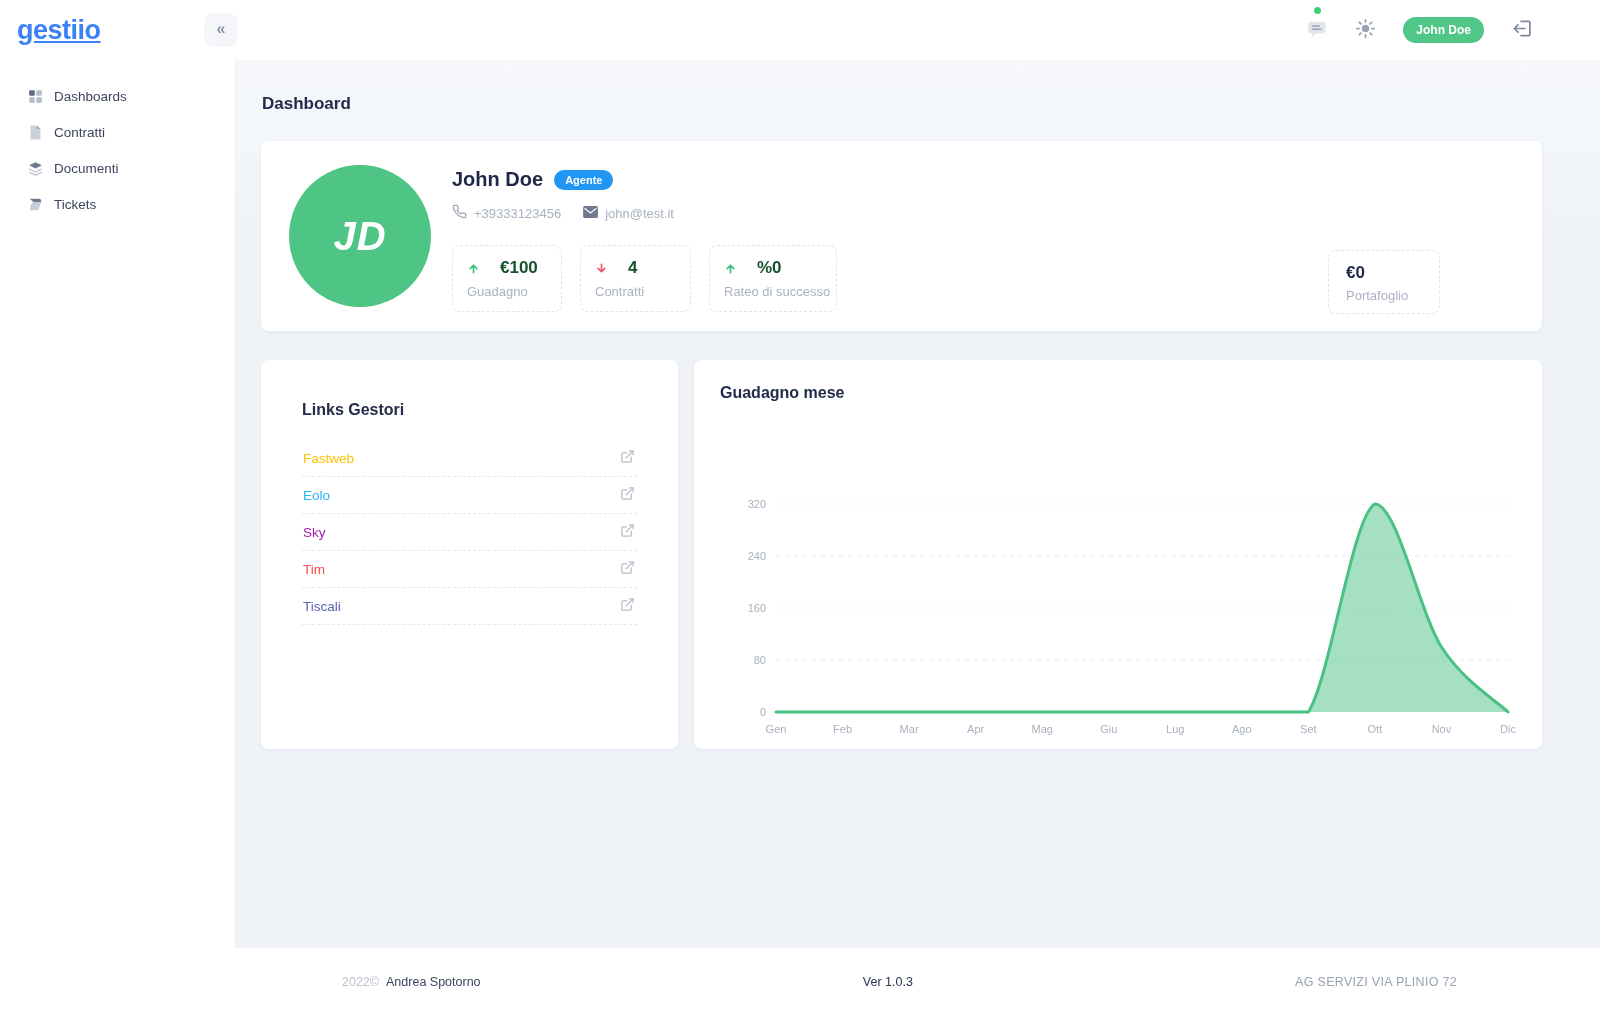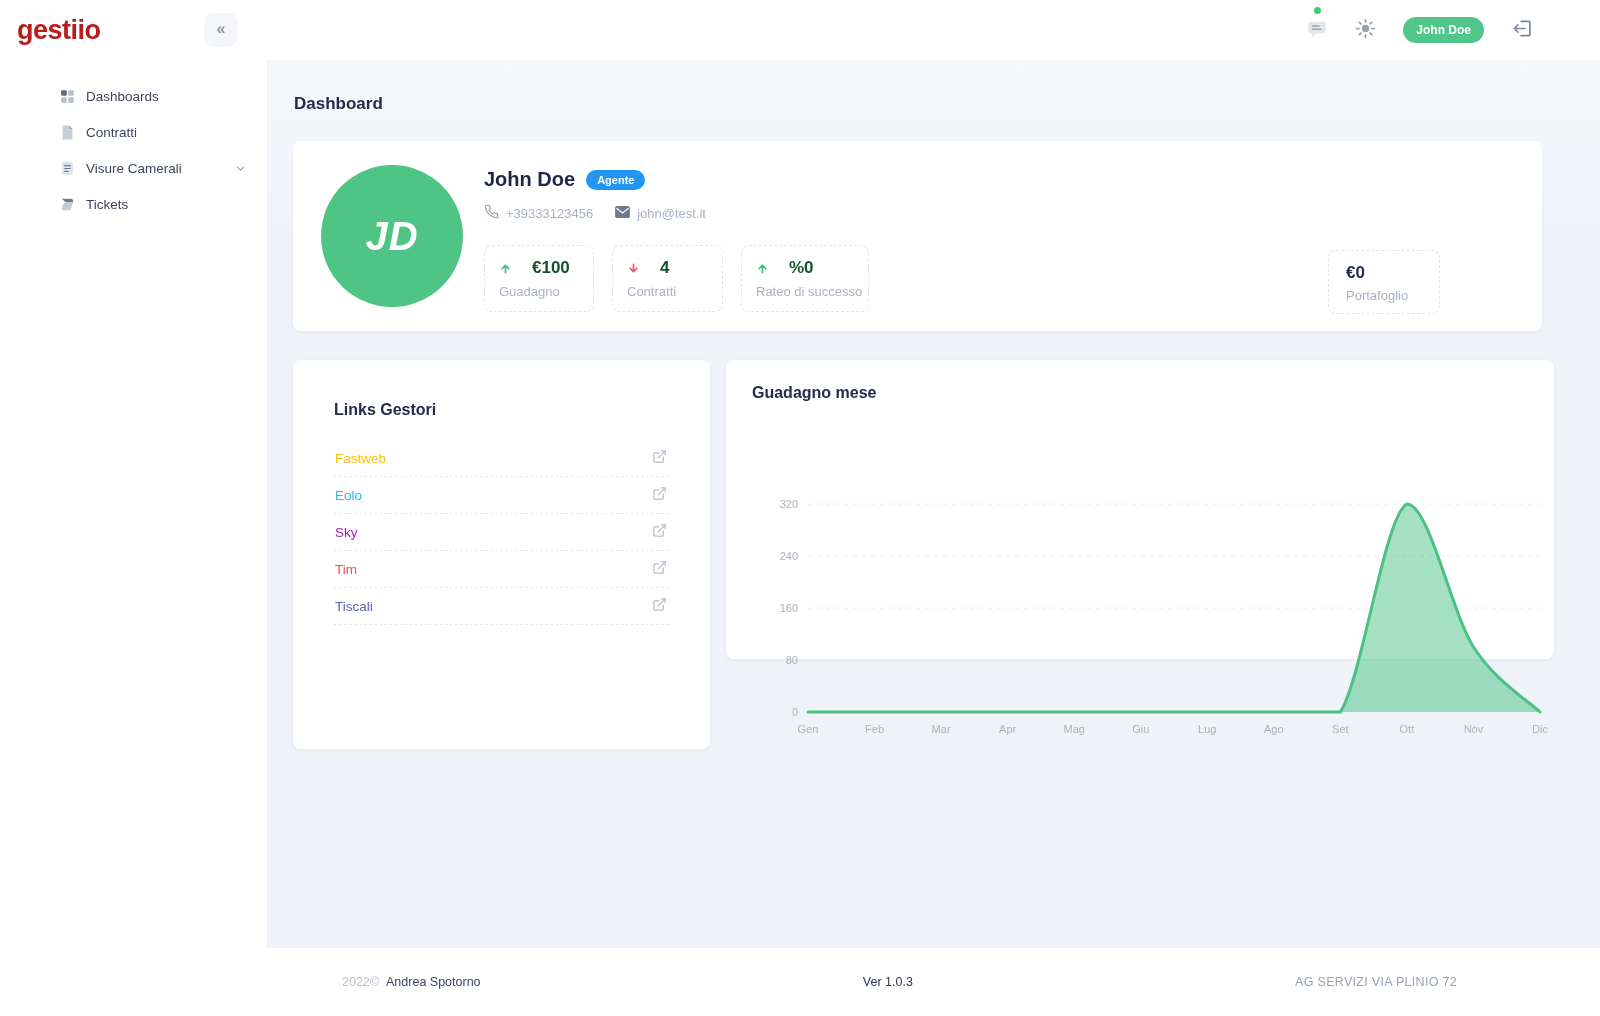--- a/index.html
+++ b/index.html
@@ -72,7 +72,7 @@
 <body>
 
 <div class="topbar">
-  <div class="logo" style="color: #b91c1c;">gestiio</div>
+  <div class="logo" style="color: #3b82f6; text-decoration: underline;">gestiio</div>
   <button class="collapse-btn">
       <span>«</span>
     </button>

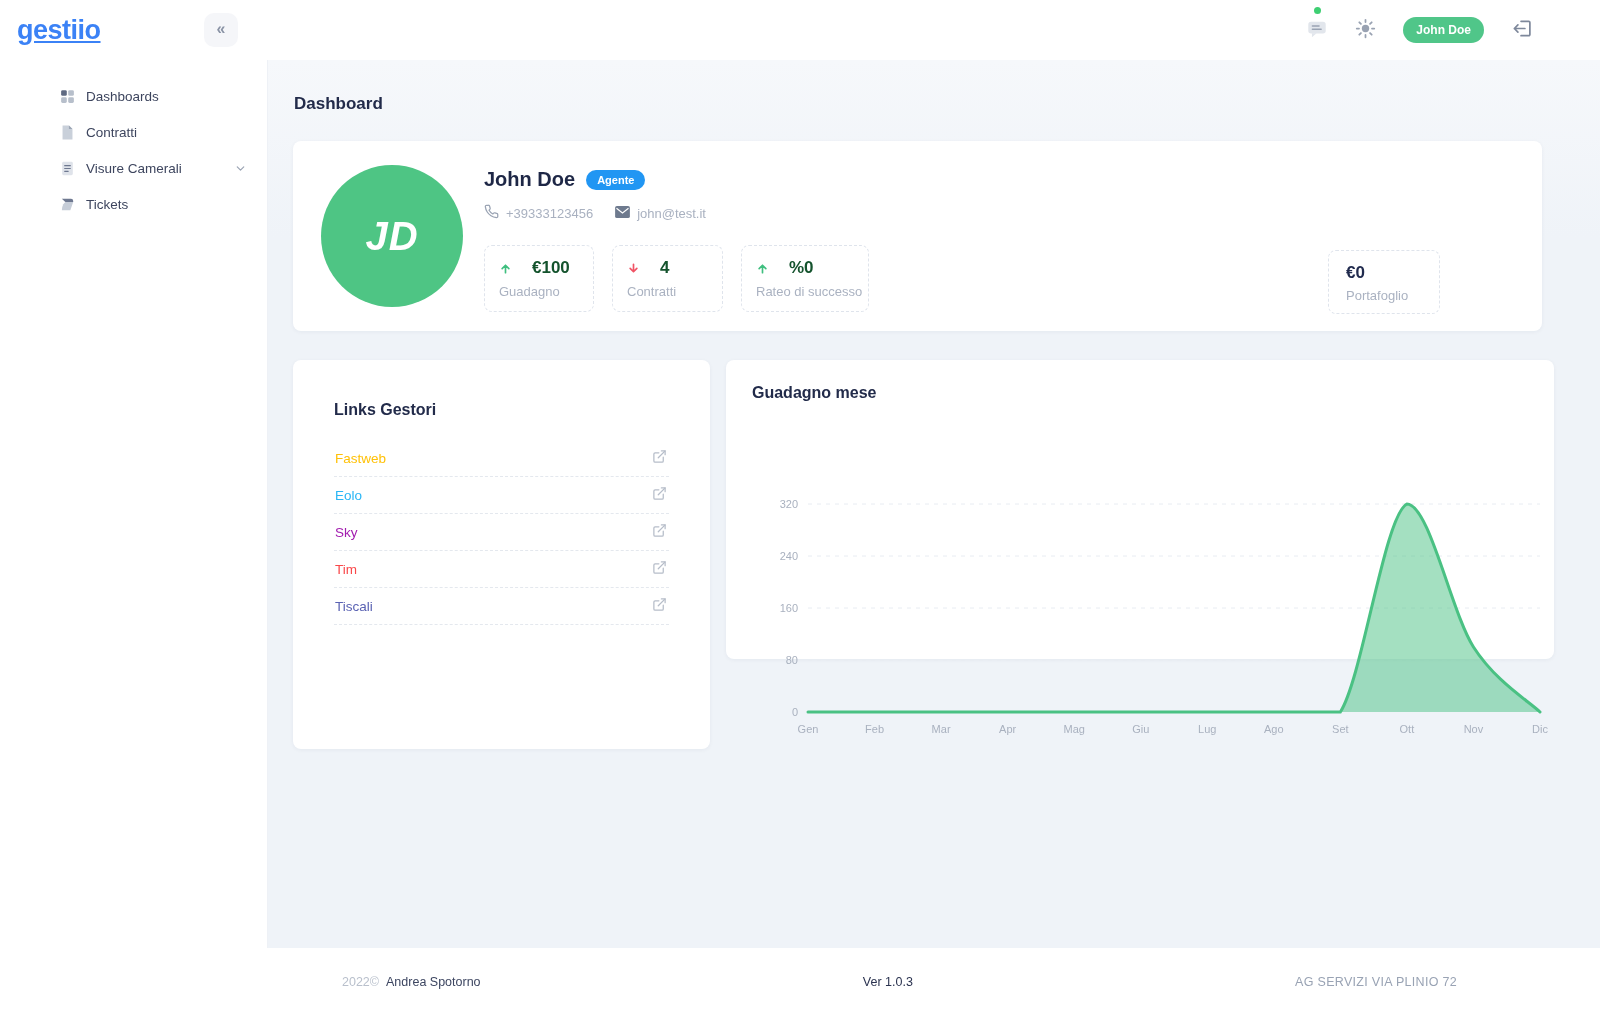--- a/index.html
+++ b/index.html
@@ -16,7 +16,7 @@
   .user-pill { border:none; color:#fff; font-weight:bold; font-size:12px; padding:6px 13px; border-radius:13px; cursor:pointer; font-family:inherit; }
 
   
-  .body-row { display:flex; height:888px;margin-left:32px; }
+  .body-row { display:flex; height:888px; }
   .sidebar { width:236px; background:#fff; border-right:1px solid #eef1f6; padding-top:18px; flex:none; }
   .nav-item { display:flex; align-items:center; height:36px; padding:0 20px 0 26px; cursor:pointer; }
   .nav-icon { width:18px; height:18px; margin-right:10px; display:flex; align-items:center; justify-content:center; }

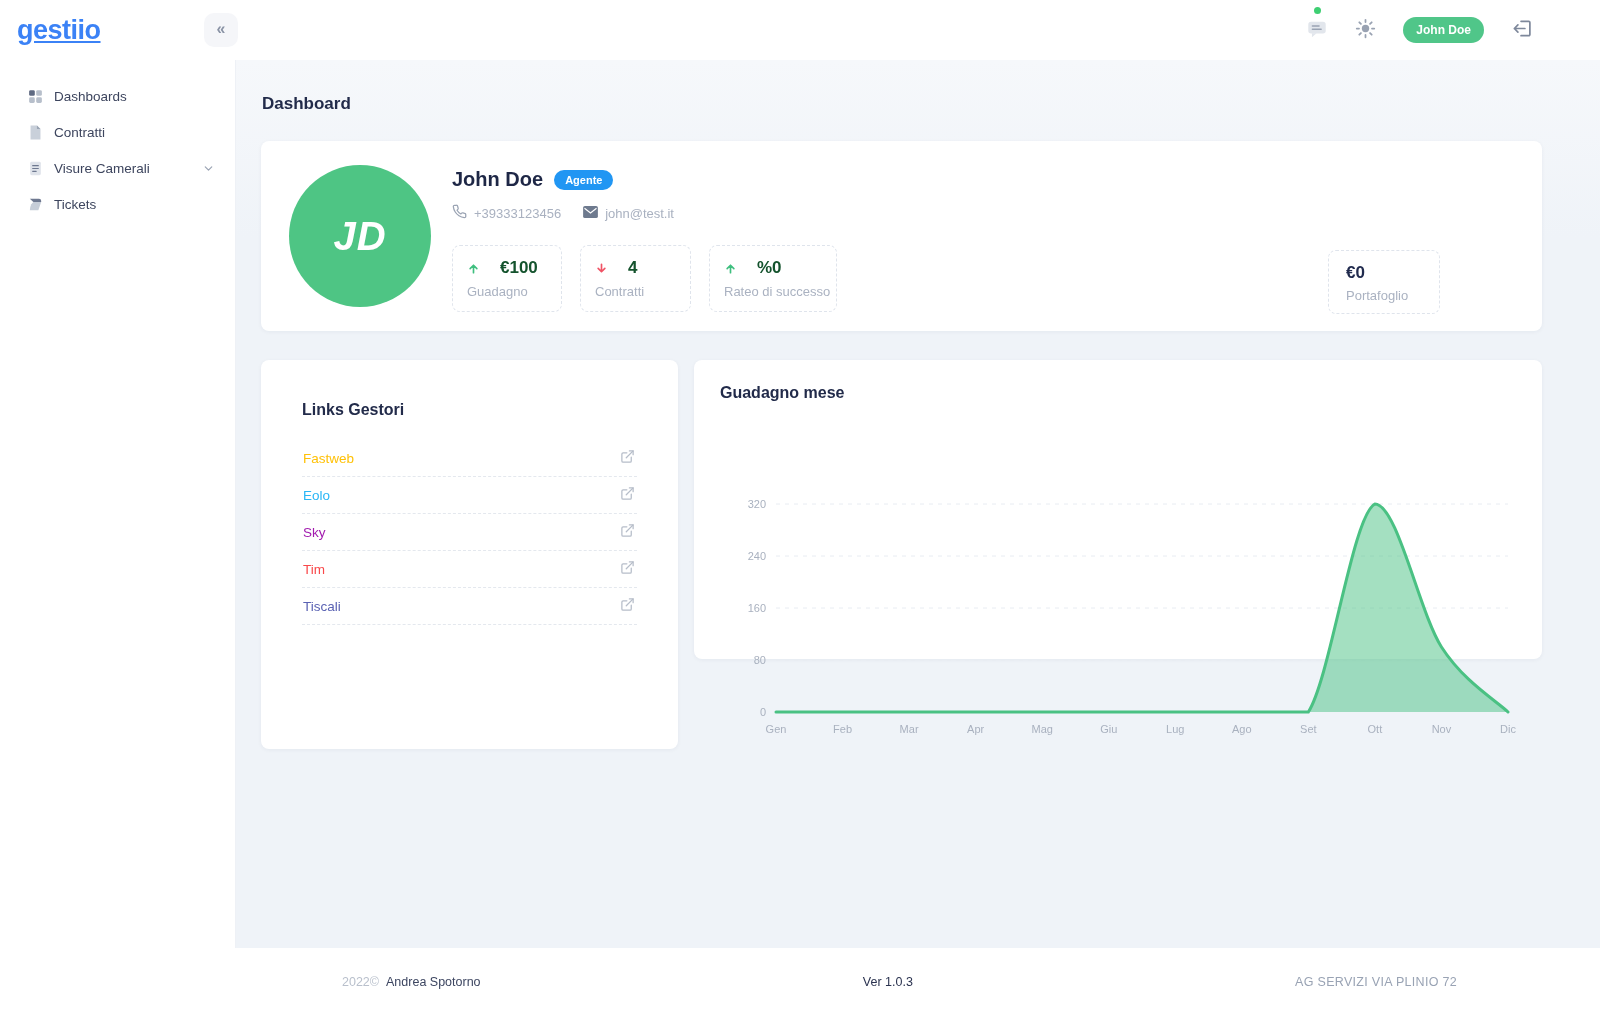--- a/index.html
+++ b/index.html
@@ -128,6 +128,16 @@
         </svg>
       </span>
       <span class="nav-label">Contratti</span>
+    </div>
+    <div class="nav-item">
+      <span class="nav-icon">
+        <svg viewBox="0 0 24 24" width="17" height="17">
+          <path d="M12 3 21 7.5 12 12 3 7.5Z" fill="#6e7890"></path>
+          <path d="M3 12.5 12 17 21 12.5" stroke="#c3cad6" stroke-width="2" fill="none"></path>
+          <path d="M3 17 12 21.5 21 17" stroke="#c3cad6" stroke-width="2" fill="none"></path>
+        </svg>
+      </span>
+      <span class="nav-label">Documenti</span>
     </div>
     <div class="nav-item">
       <span class="nav-icon">

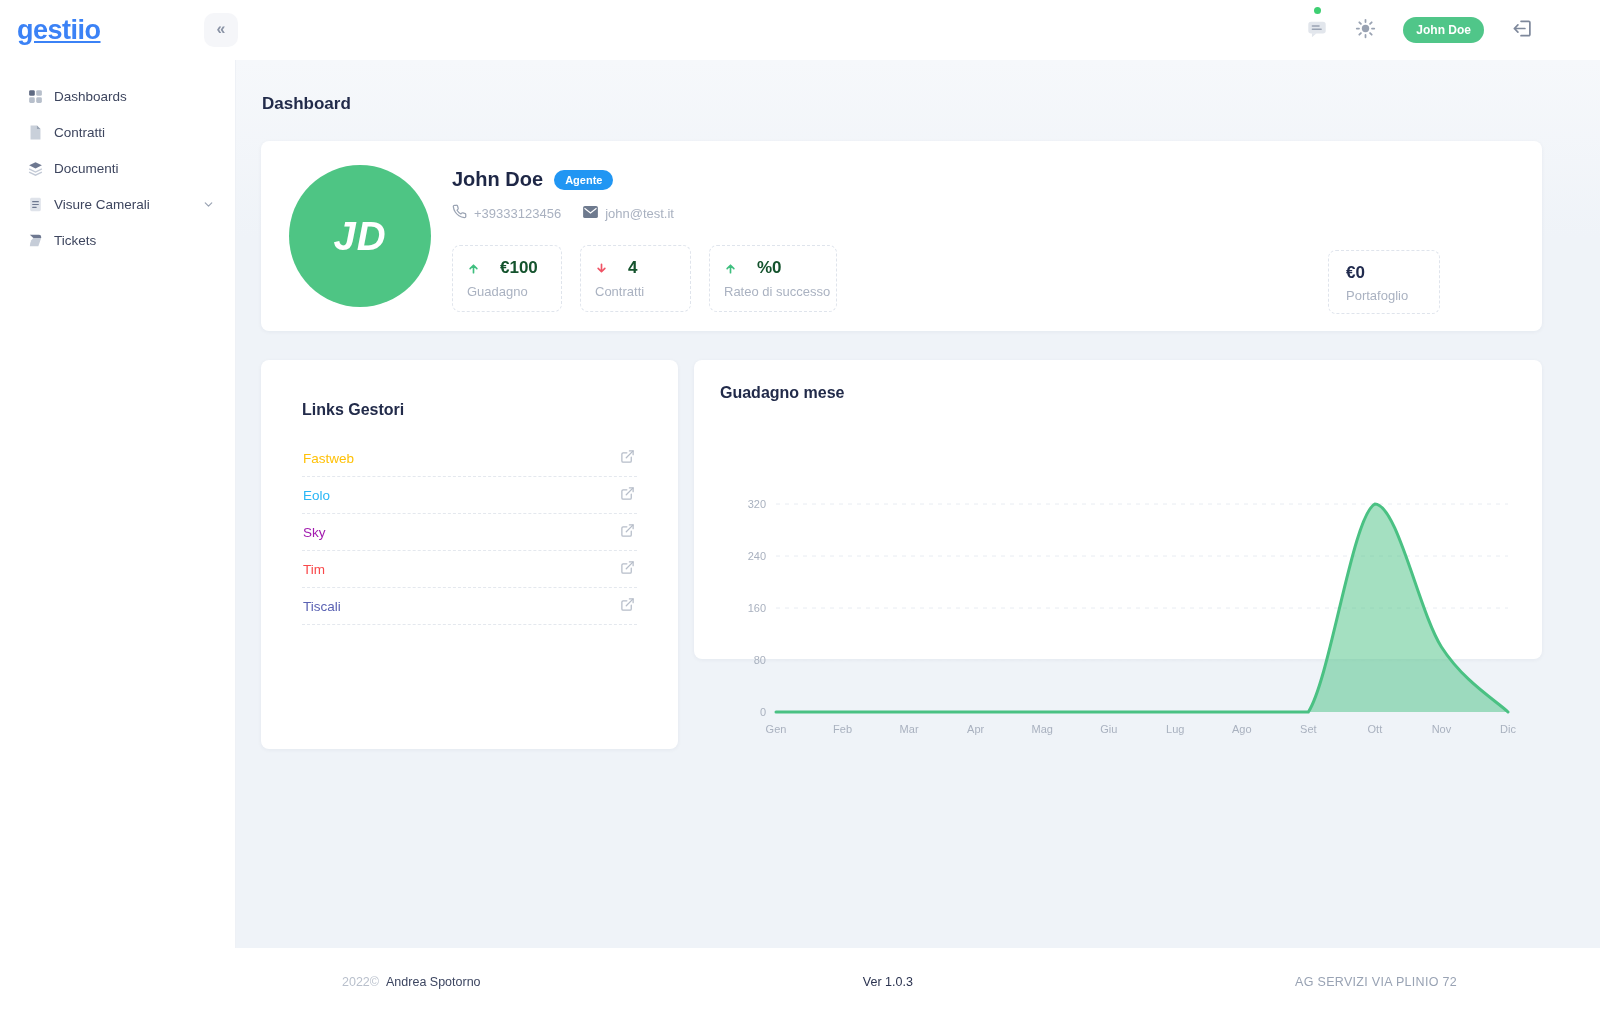--- a/index.html
+++ b/index.html
@@ -138,20 +138,6 @@
         </svg>
       </span>
       <span class="nav-label">Documenti</span>
-    </div>
-    <div class="nav-item">
-      <span class="nav-icon">
-        <svg viewBox="0 0 24 24" width="17" height="17">
-          <rect x="4.5" y="2.5" width="15" height="19" rx="2" fill="#dfe3ea"></rect>
-          <path d="M8 8h8M8 12h8M8 16h5" stroke="#6e7890" stroke-width="1.6" stroke-linecap="round"></path>
-        </svg>
-      </span>
-      <span class="nav-label">Visure Camerali</span>
-      <span class="nav-chevron">
-        <svg width="13" height="13" viewBox="0 0 24 24" fill="none" stroke="#9aa3b3" stroke-width="2.2" stroke-linecap="round" stroke-linejoin="round">
-            <path d="M6 9l6 6 6-6"></path>
-          </svg>
-      </span>
     </div>
     <div class="nav-item">
       <span class="nav-icon">

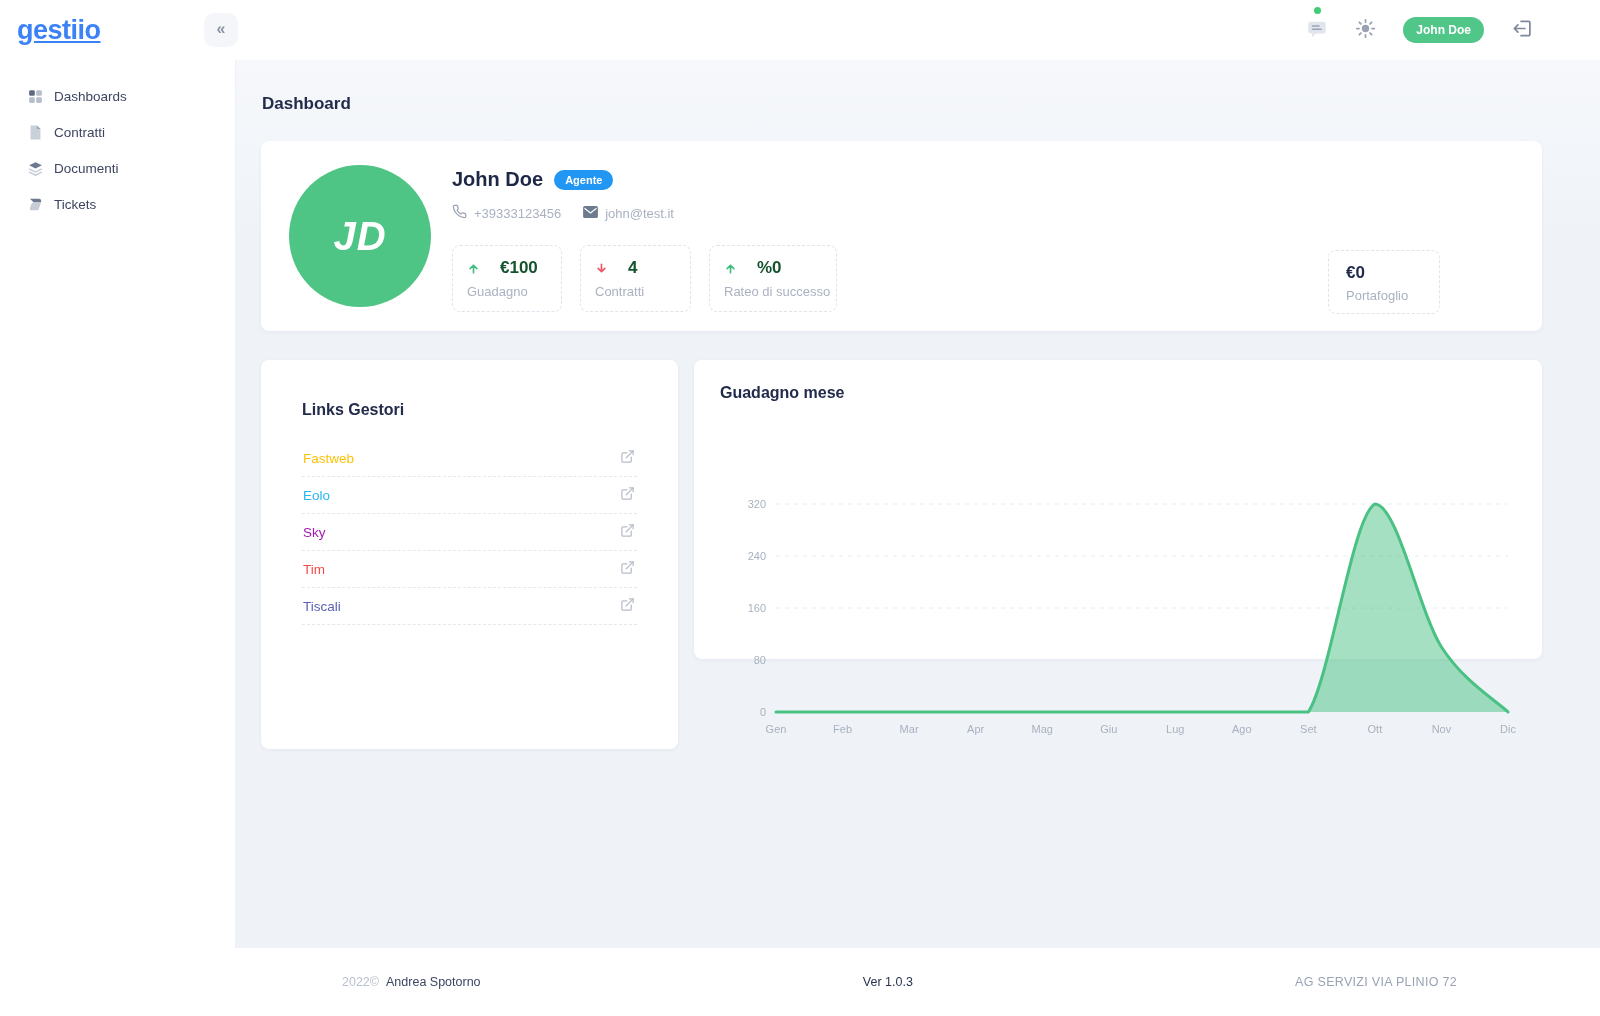--- a/index.html
+++ b/index.html
@@ -56,7 +56,7 @@
   .link-row { display:flex; align-items:center; justify-content:space-between; padding:10px 2px 10px 1px;
     border-bottom:1px dashed #e4e8ee; cursor:pointer; height:37px; }
   .link-label { font-size:13.5px; }
-  .chart-card { flex:1; height:299px; padding:24px 2px 0 26px; position:relative; }
+  .chart-card { flex:1; height:389px; padding:24px 2px 0 26px; position:relative; }
   .chart-wrap { margin-top:16px; }
   .chart-wrap svg { overflow:visible; display:block; }
 

